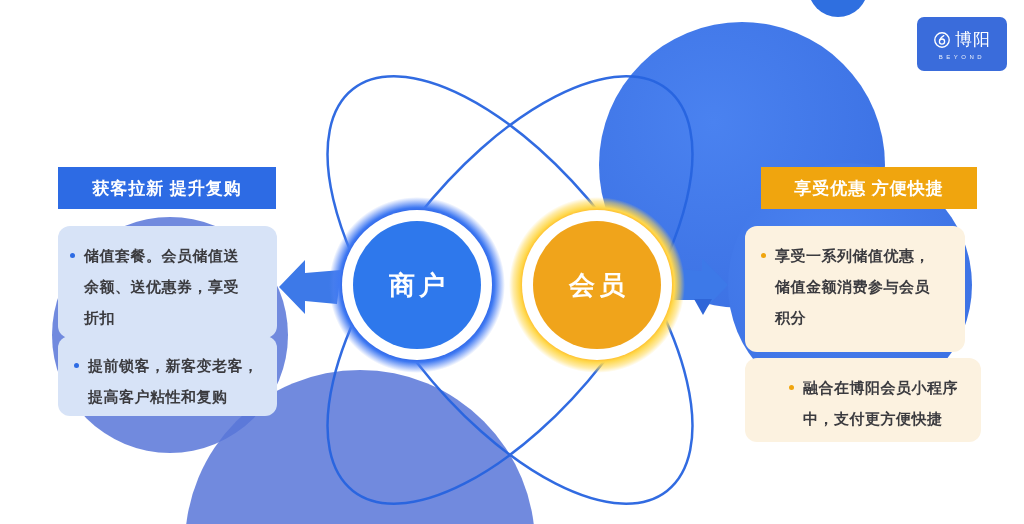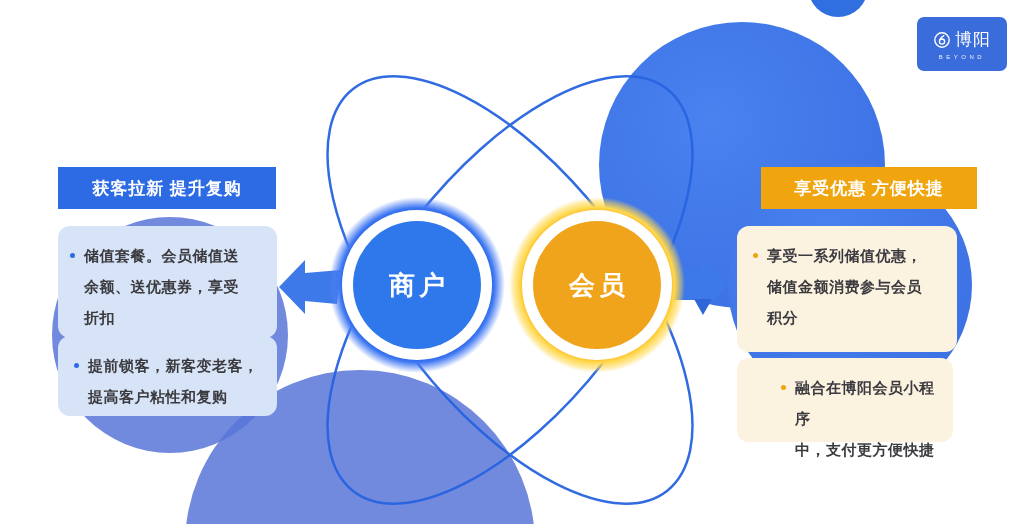--- a/index.html
+++ b/index.html
@@ -34,7 +34,7 @@
   }
   .card.lb{background:var(--card_blue);}
   .card.lb .dot{background:var(--blue);}
-  .card.cr{background:var(--card_cream);}
+  .card.cr{background:var(--card_cream);margin-left:8px;}
   .card.cr .dot{background:var(--orange);}
   #card-l1{left:58px;top:226px;height:112px;padding-left:10px;}
   #card-l2{left:58px;top:336px;height:80px;}

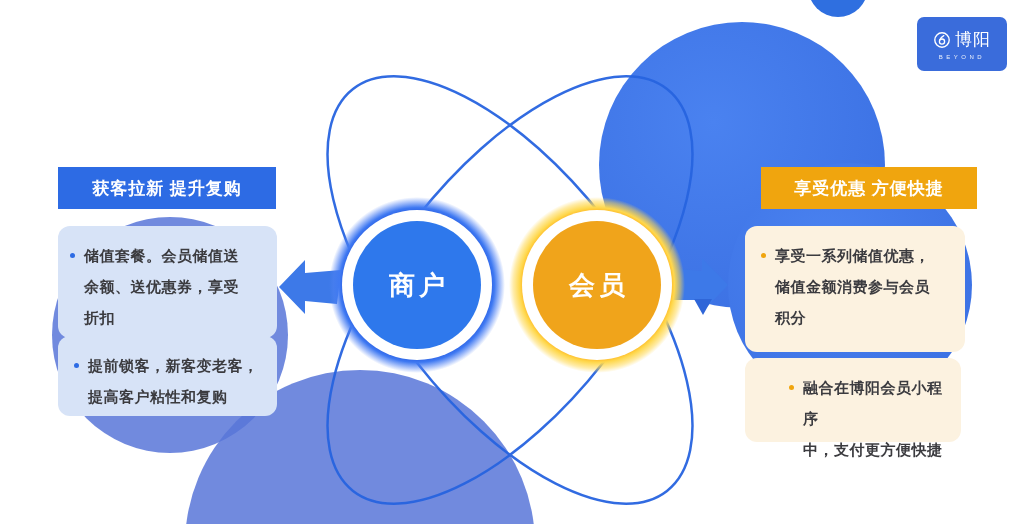--- a/index.html
+++ b/index.html
@@ -39,7 +39,7 @@
   #card-l1{left:58px;top:226px;height:112px;padding-left:10px;}
   #card-l2{left:58px;top:336px;height:80px;}
   #card-r1{left:737px;top:226px;height:126px;width:220px;}
-  #card-r2{left:737px;top:358px;height:84px;width:216px;padding-left:42px;}
+  #card-r2{left:737px;top:358px;height:84px;width:236px;padding-left:42px;}
   
   .big-circle{position:absolute;width:176px;height:176px;border-radius:50%;z-index:4;}
   .big-circle .ring{position:absolute;inset:13px;background:#fff;border-radius:50%;}

